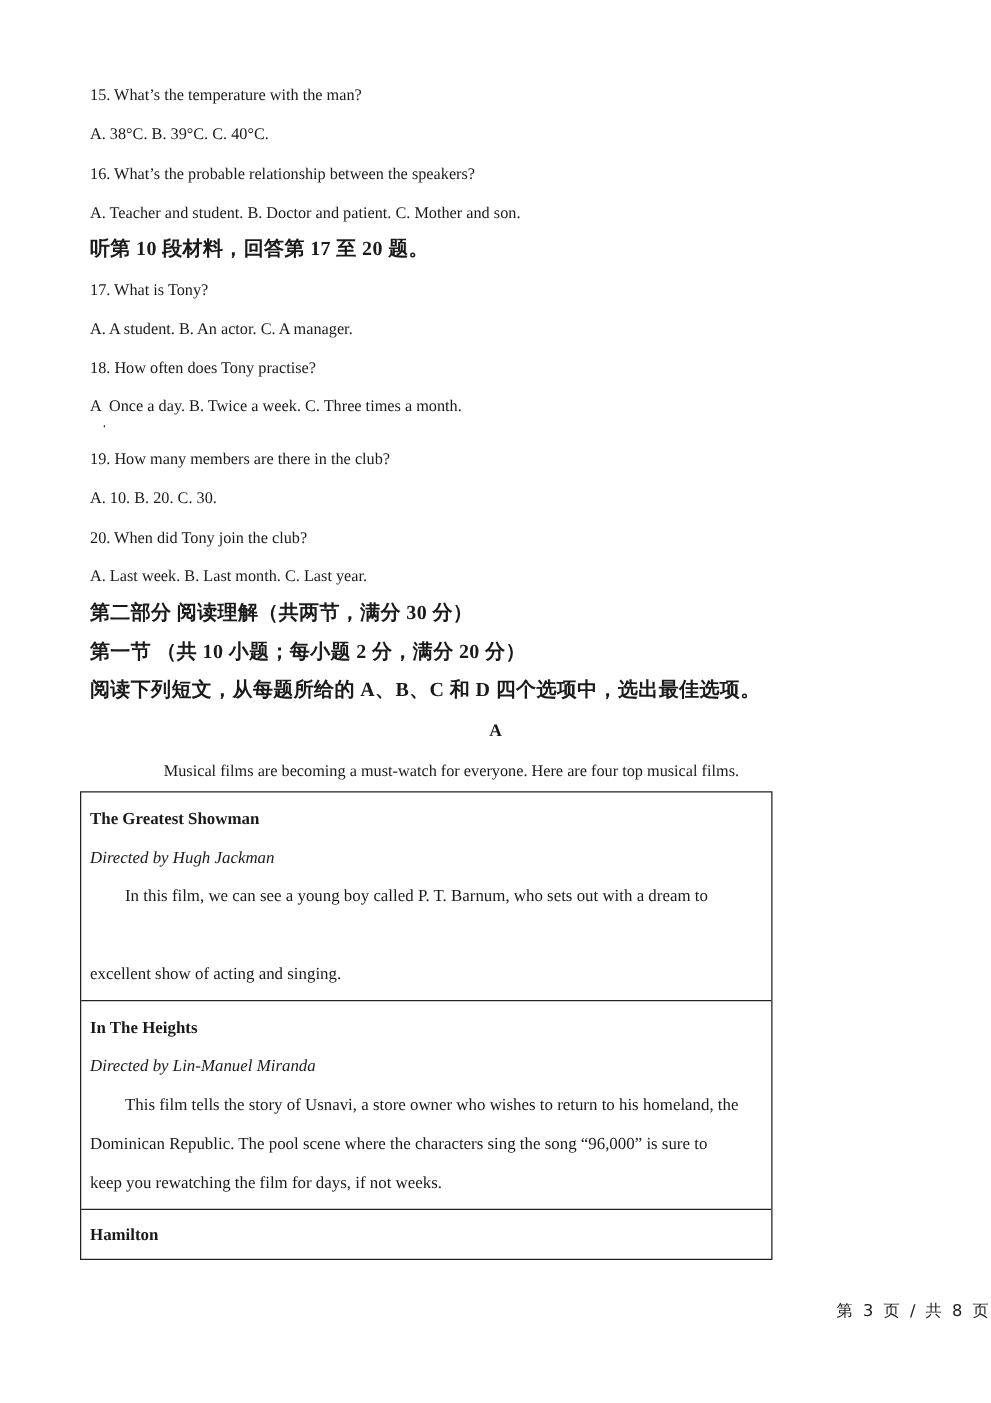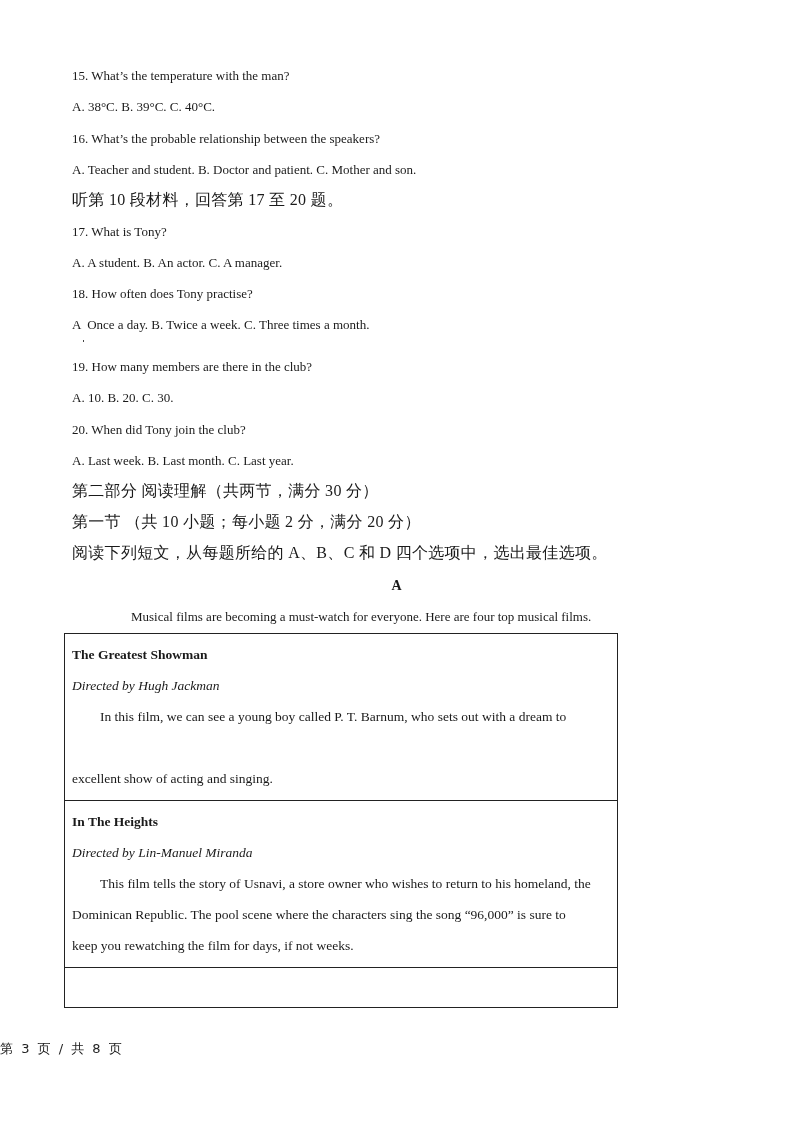--- a/index.html
+++ b/index.html
@@ -6,7 +6,7 @@
   body { width: 793px; height: 1122px; position: relative; overflow: hidden;
          font-family: "Liberation Serif", "DejaVu Serif", serif; color: #1a1a1a; }
   .line { position: absolute; left: 72px; font-size: 13px; white-space: nowrap; line-height: 18px; }
-  .cn { font-weight: normal; font-size: 16px; left: 72px; letter-spacing: 0.3px; }
+  .cn { font-weight: bold; font-size: 16px; left: 72px; letter-spacing: 0.3px; }
   .center { position: absolute; left: 0; width: 793px; text-align: center; }
   .tiny-mark { position: absolute; left: 83px; top: 340px; width: 1px; height: 2px; background: #444; }
   .table { position: absolute; left: 64px; top: 633px; width: 554px; height: 375px;

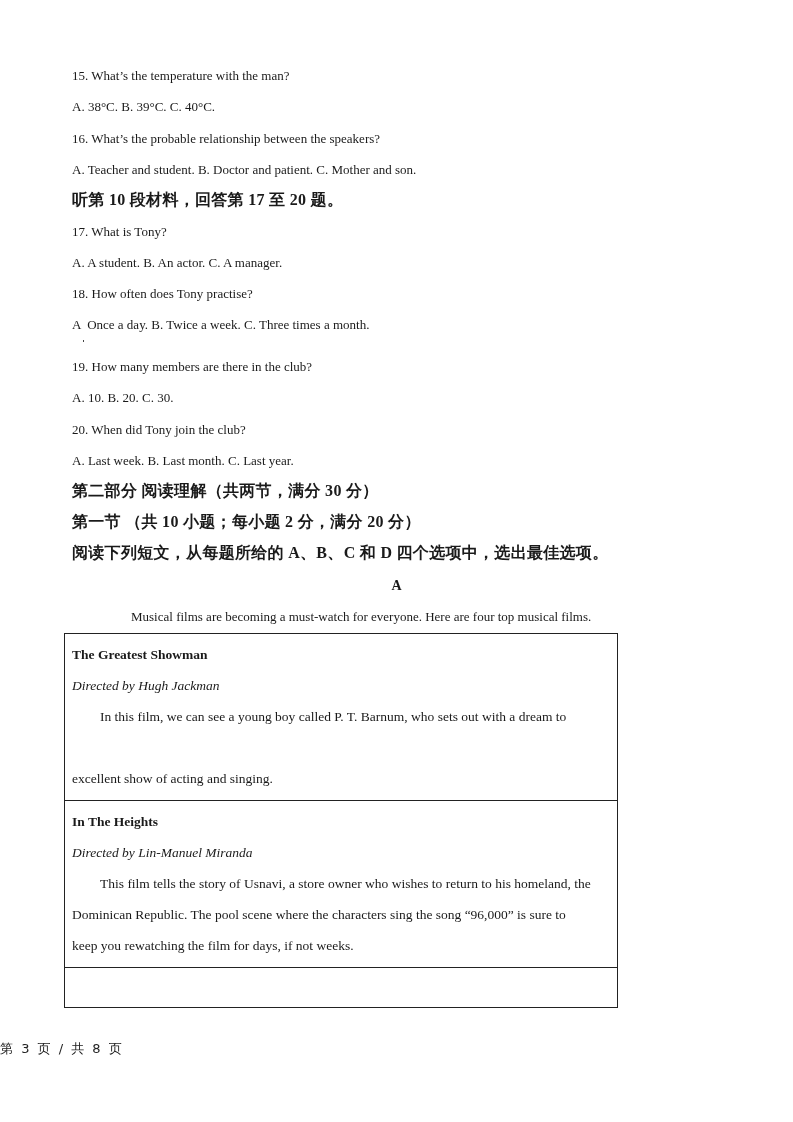--- a/index.html
+++ b/index.html
@@ -63,6 +63,9 @@
       <div class="t" style="top:106px">Dominican Republic. The pool scene where the characters sing the song “96,000” is sure to</div>
       <div class="t" style="top:137px">keep you rewatching the film for days, if not weeks.</div>
     </div>
+    <div class="cell" style="top:334px; height:40px;">
+      <div class="t title" style="top:12px">Hamilton</div>
+    </div>
   </div>
 
   <div class="footer">第 3 页 / 共 8 页</div>

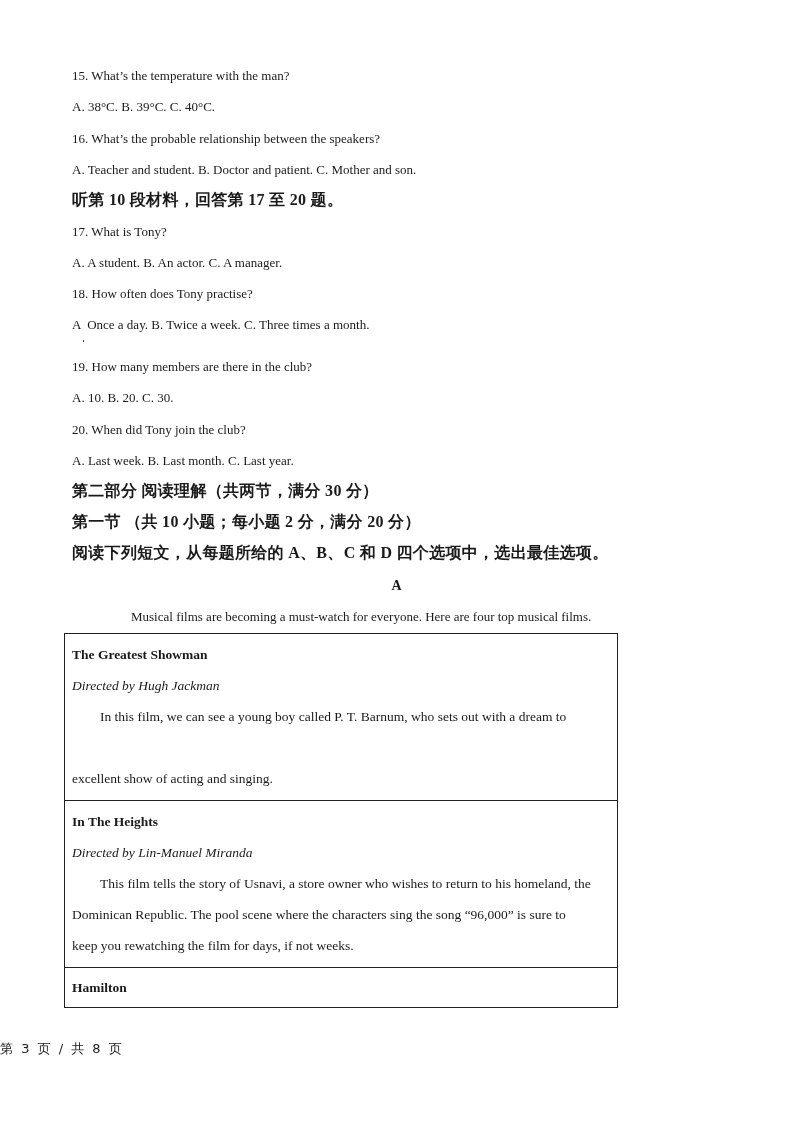--- a/index.html
+++ b/index.html
@@ -16,7 +16,7 @@
   .cell .t { position: absolute; left: 7px; font-size: 13.5px; white-space: nowrap; }
   .title { font-weight: bold; }
   .dir { font-style: italic; }
-  .footer { position: absolute; top: 1040px; left: 0; width: 793px; text-align: left;
+  .footer { position: absolute; top: 1040px; left: 0; width: 793px; text-align: right;
             font-size: 13px; letter-spacing: 2px; font-family: "DejaVu Sans", sans-serif; color: #222; }
 </style>
 </head>

